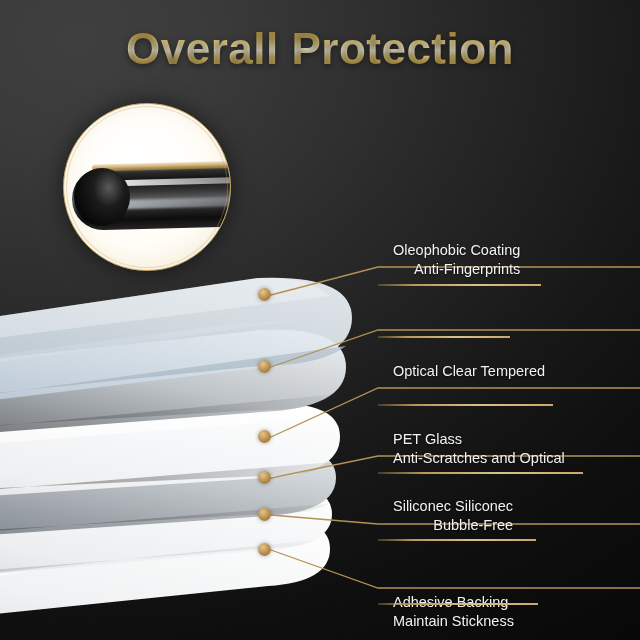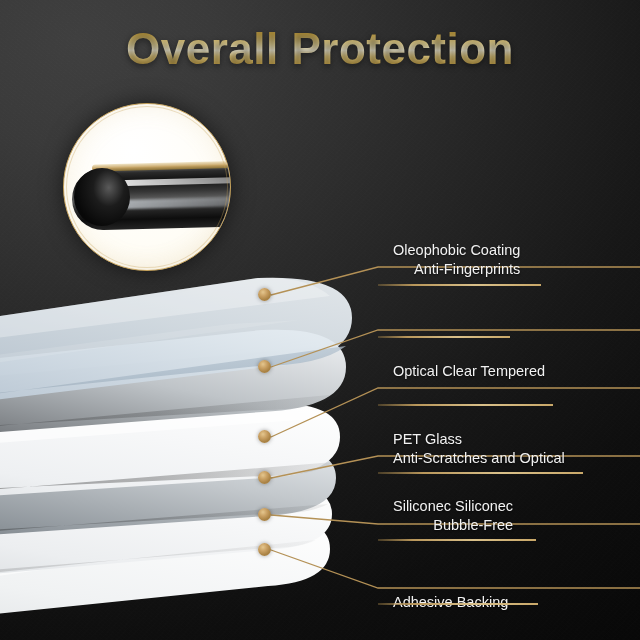--- a/index.html
+++ b/index.html
@@ -367,6 +367,7 @@
 
   <div class="callout" style="left:393px; top:561px;margin-top:32px;">
     <span>Adhesive Backing</span>
+    <span class="l2">Maintain Stickness</span>
   </div>
   <div class="callout-rule" style="left:378px; top:603px; width:160px;"></div>
 

